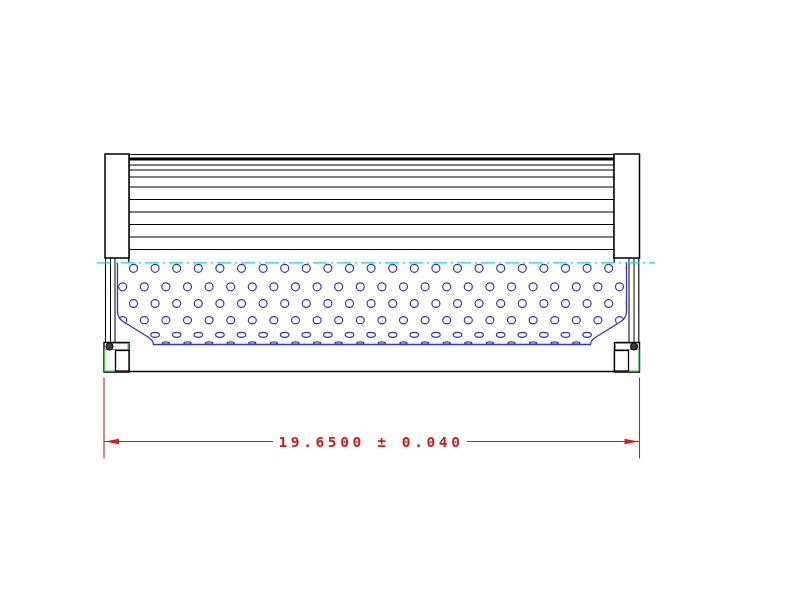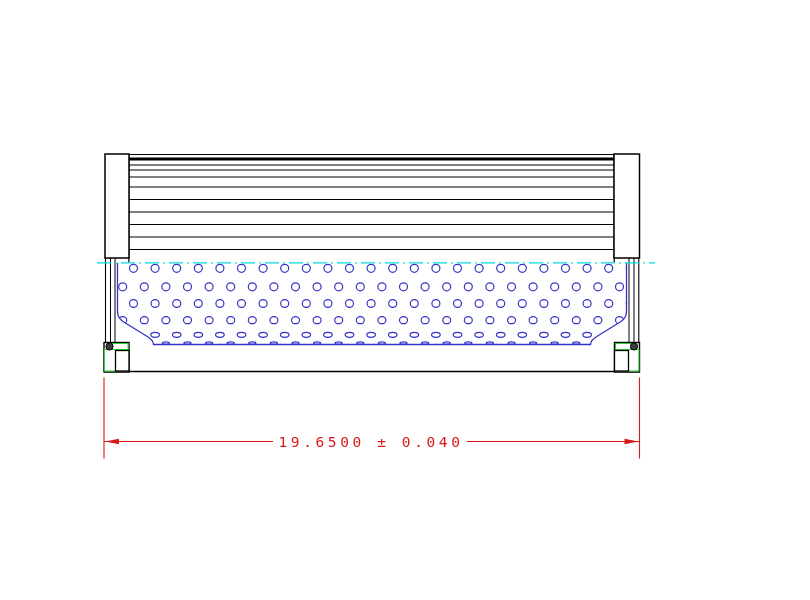--- a/index.html
+++ b/index.html
@@ -8,6 +8,7 @@
     width: 810px; height: 600px;
     background: #ffffff;
     font-family: "DejaVu Sans Mono", "Liberation Mono", monospace;
+    font-weight: bold;
   }
   svg { display: block; }
   .blk  { stroke: var(--c-line); fill: none; }

